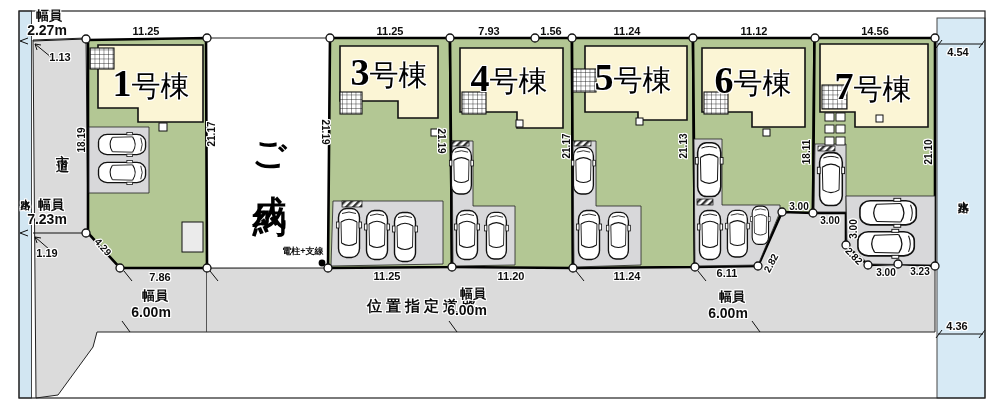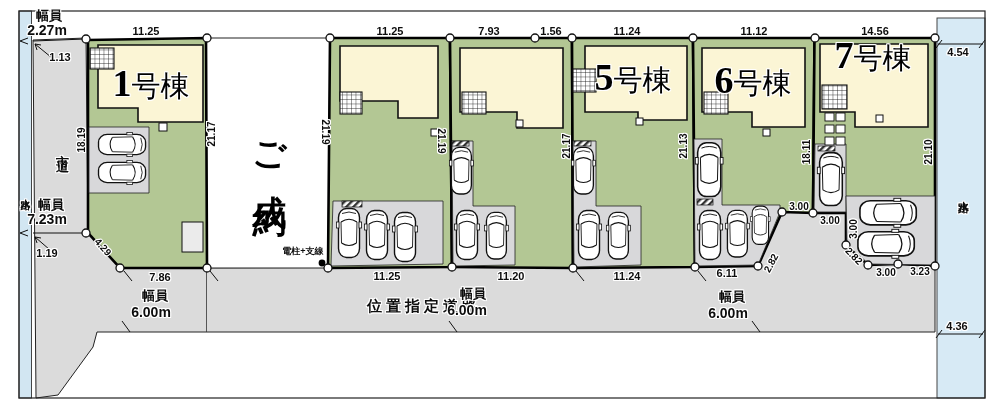--- a/index.html
+++ b/index.html
@@ -241,6 +241,7 @@
 <div class="lbl" style="left:390px;top:31px">11.25</div>
 <div class="lbl" style="left:387px;top:276px">11.25</div>
 <div class="lbl s10 rot90" style="left:441px;top:141px">21.19</div>
+<div class="lbl house-name" style="left:389px;top:73px"><span class="hnum">3</span><span class="hsuf">号棟</span></div>
 
 <div class="lbl" style="left:489px;top:31px">7.93</div>
 <div class="lbl" style="left:551px;top:31px">1.56</div>

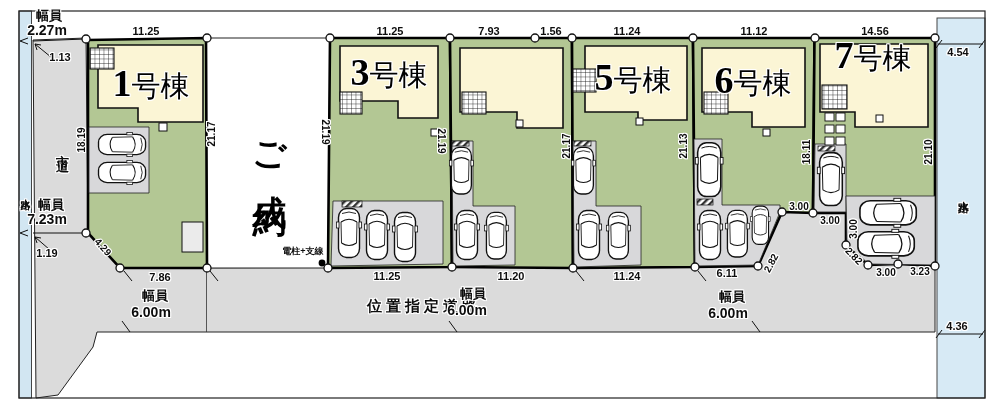--- a/index.html
+++ b/index.html
@@ -247,6 +247,7 @@
 <div class="lbl" style="left:551px;top:31px">1.56</div>
 <div class="lbl" style="left:511px;top:276px">11.20</div>
 <div class="lbl s10 rotm90" style="left:566px;top:146px">21.17</div>
+<div class="lbl house-name" style="left:509px;top:79px"><span class="hnum">4</span><span class="hsuf">号棟</span></div>
 
 <div class="lbl" style="left:627px;top:31px">11.24</div>
 <div class="lbl" style="left:627px;top:276px">11.24</div>

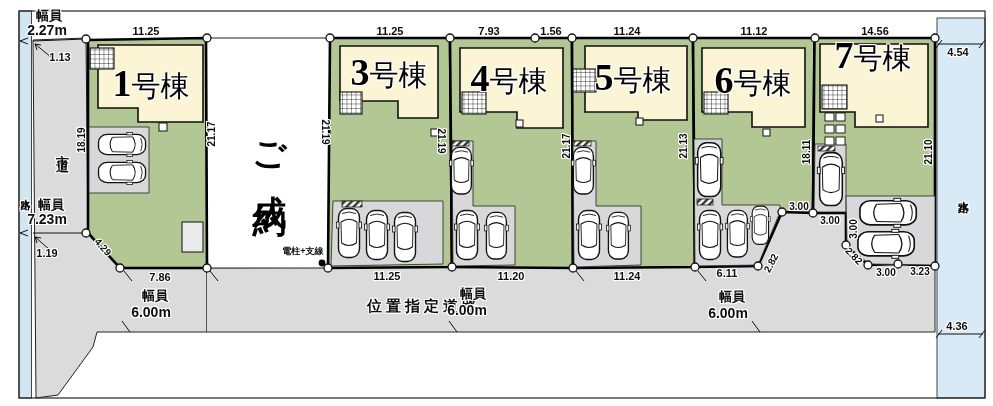--- a/index.html
+++ b/index.html
@@ -268,7 +268,7 @@
 <div class="lbl s10" style="left:886px;top:272px">3.00</div>
 <div class="lbl s10" style="left:920px;top:271px">3.23</div>
 <div class="lbl s10 rotm90" style="left:928px;top:152px">21.10</div>
-<div class="lbl house-name" style="left:873px;top:56px"><span class="hnum">7</span><span class="hsuf">号棟</span></div>
+<div class="lbl house-name" style="left:873px;top:87px"><span class="hnum">7</span><span class="hsuf">号棟</span></div>
 
 </div>
 

